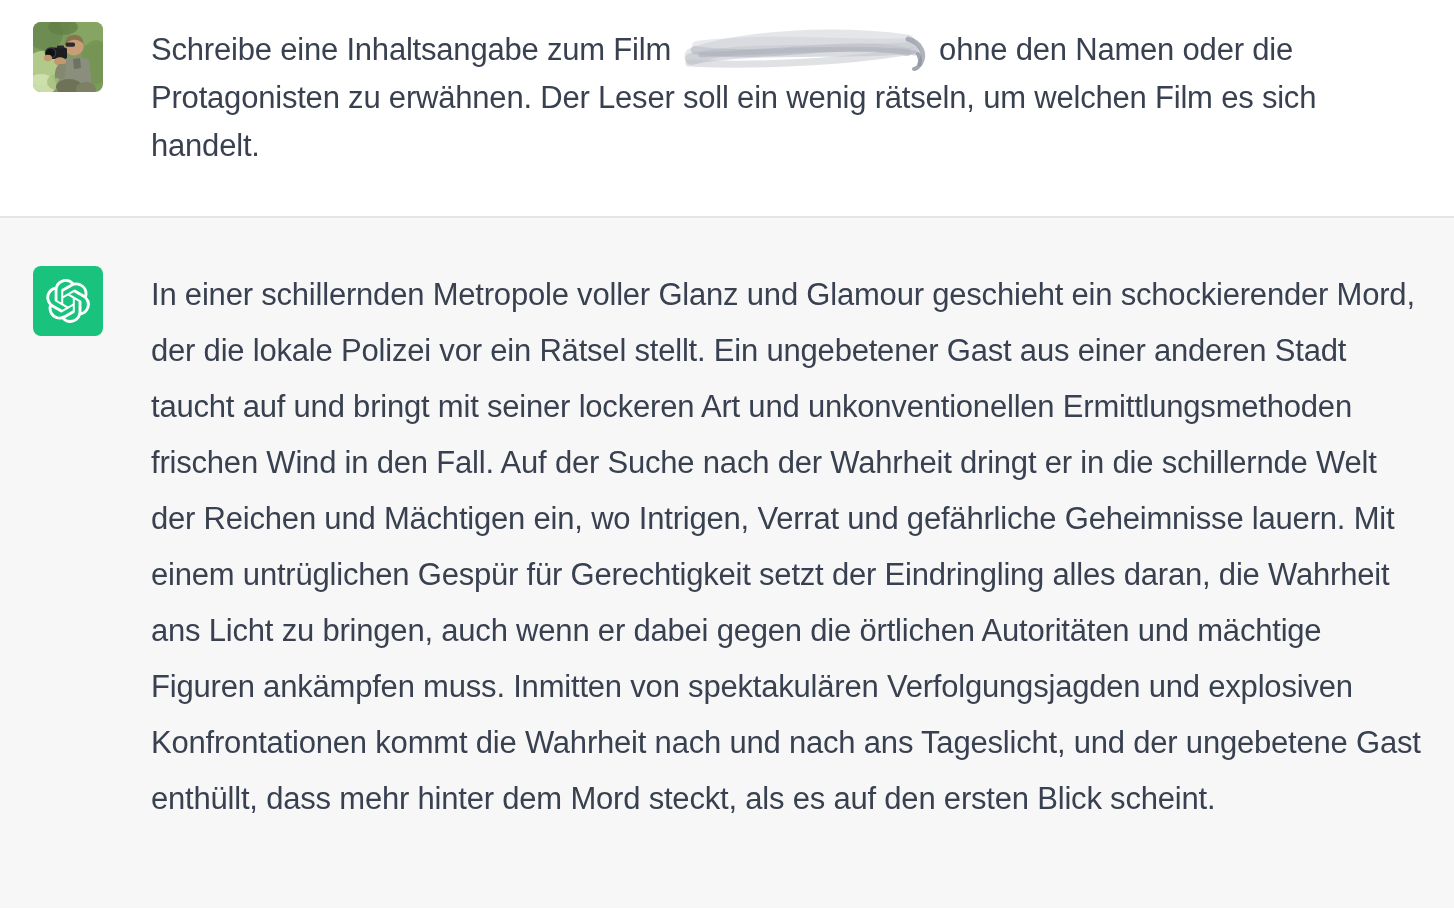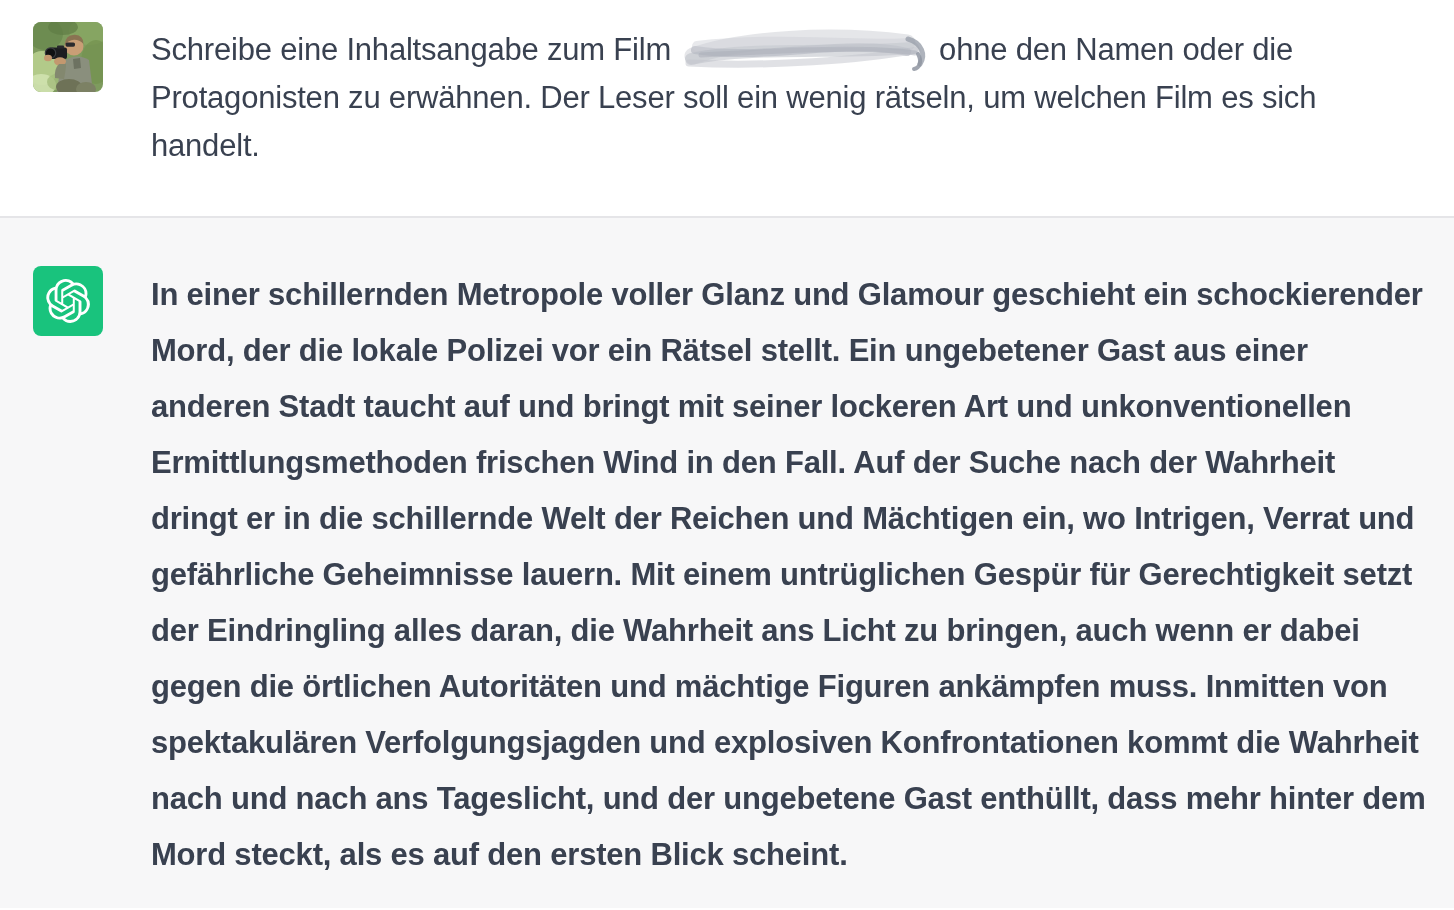--- a/index.html
+++ b/index.html
@@ -25,7 +25,6 @@
   .row.assistant {
     height: 690px;
     background: #f7f7f8;
-    font-weight: bold;
   }
   .gutter {
     flex: 0 0 151px;

